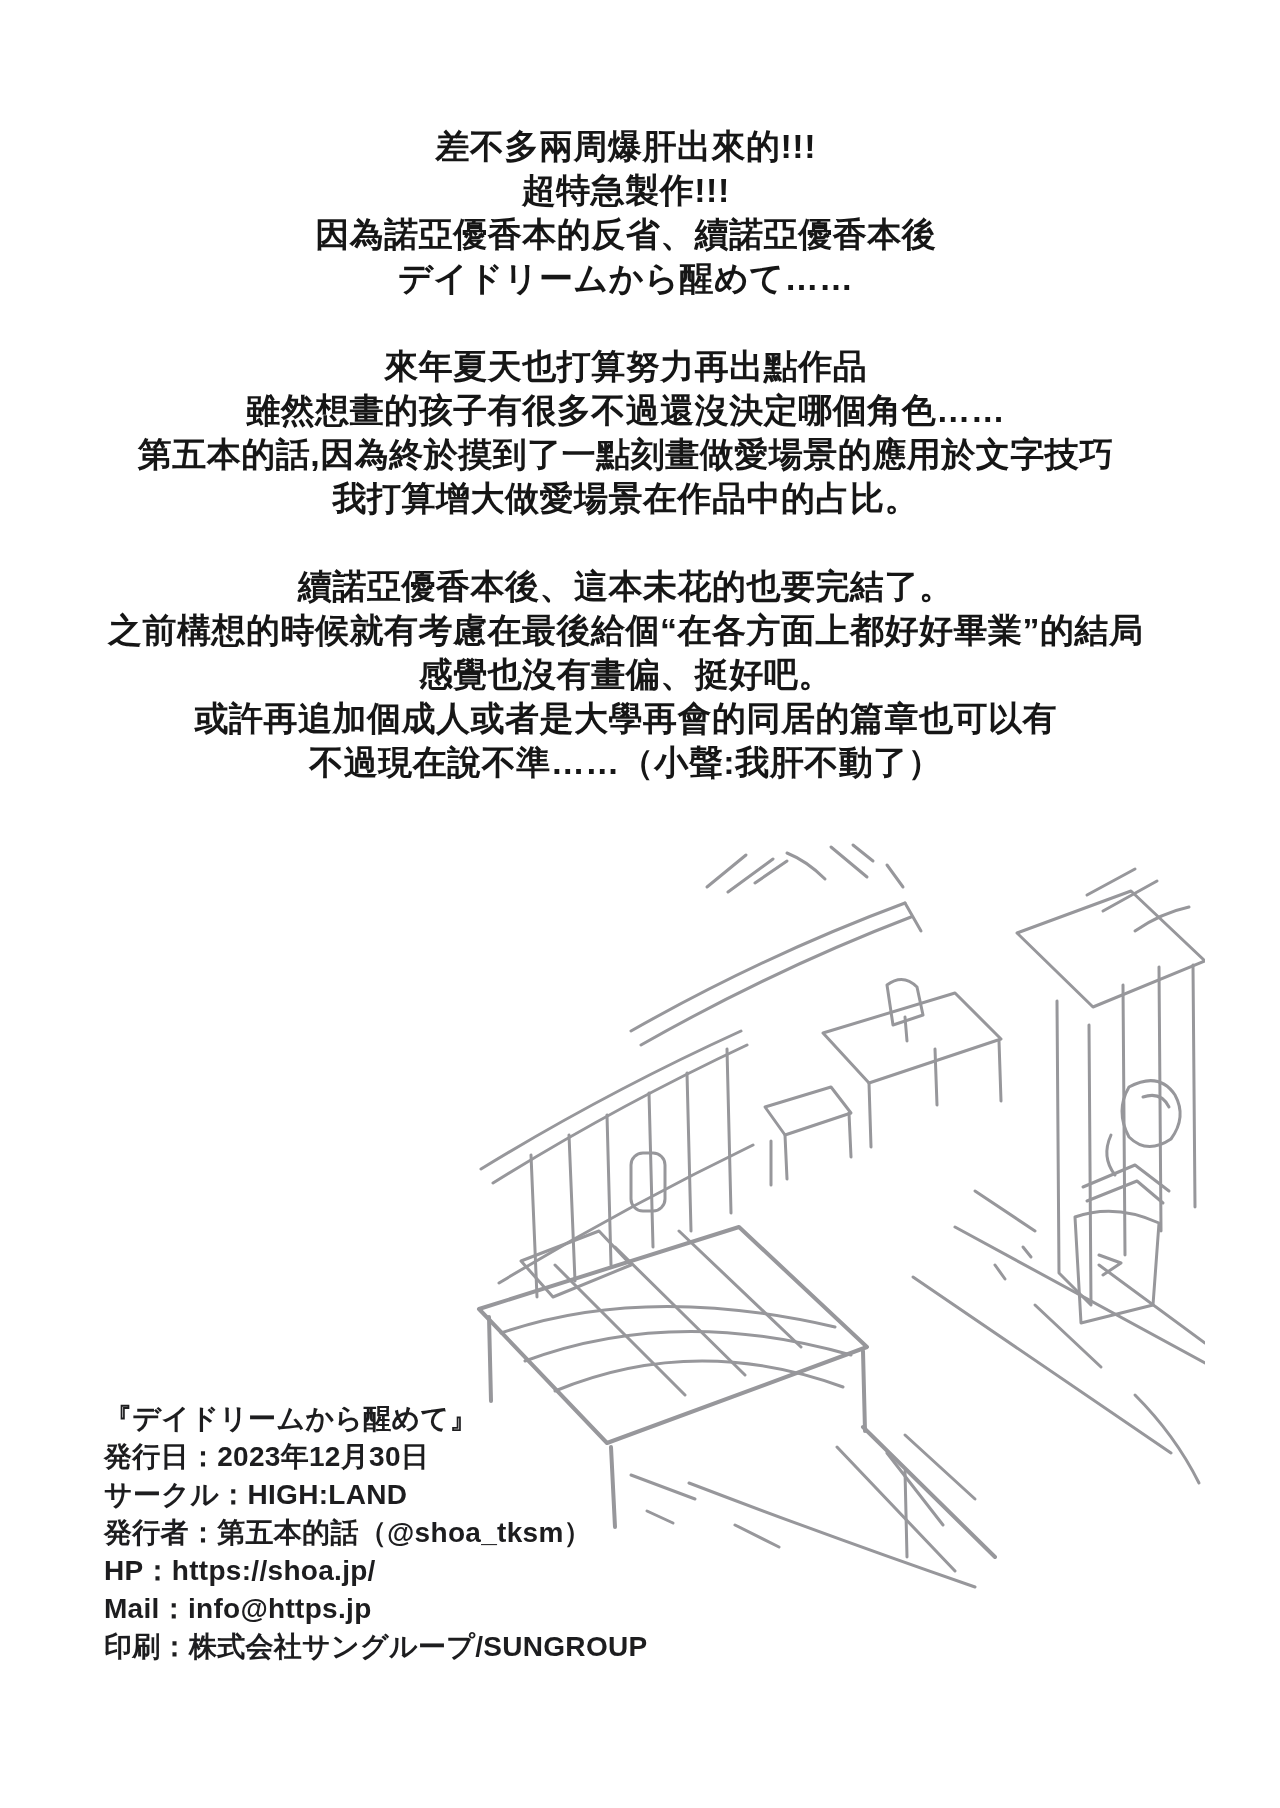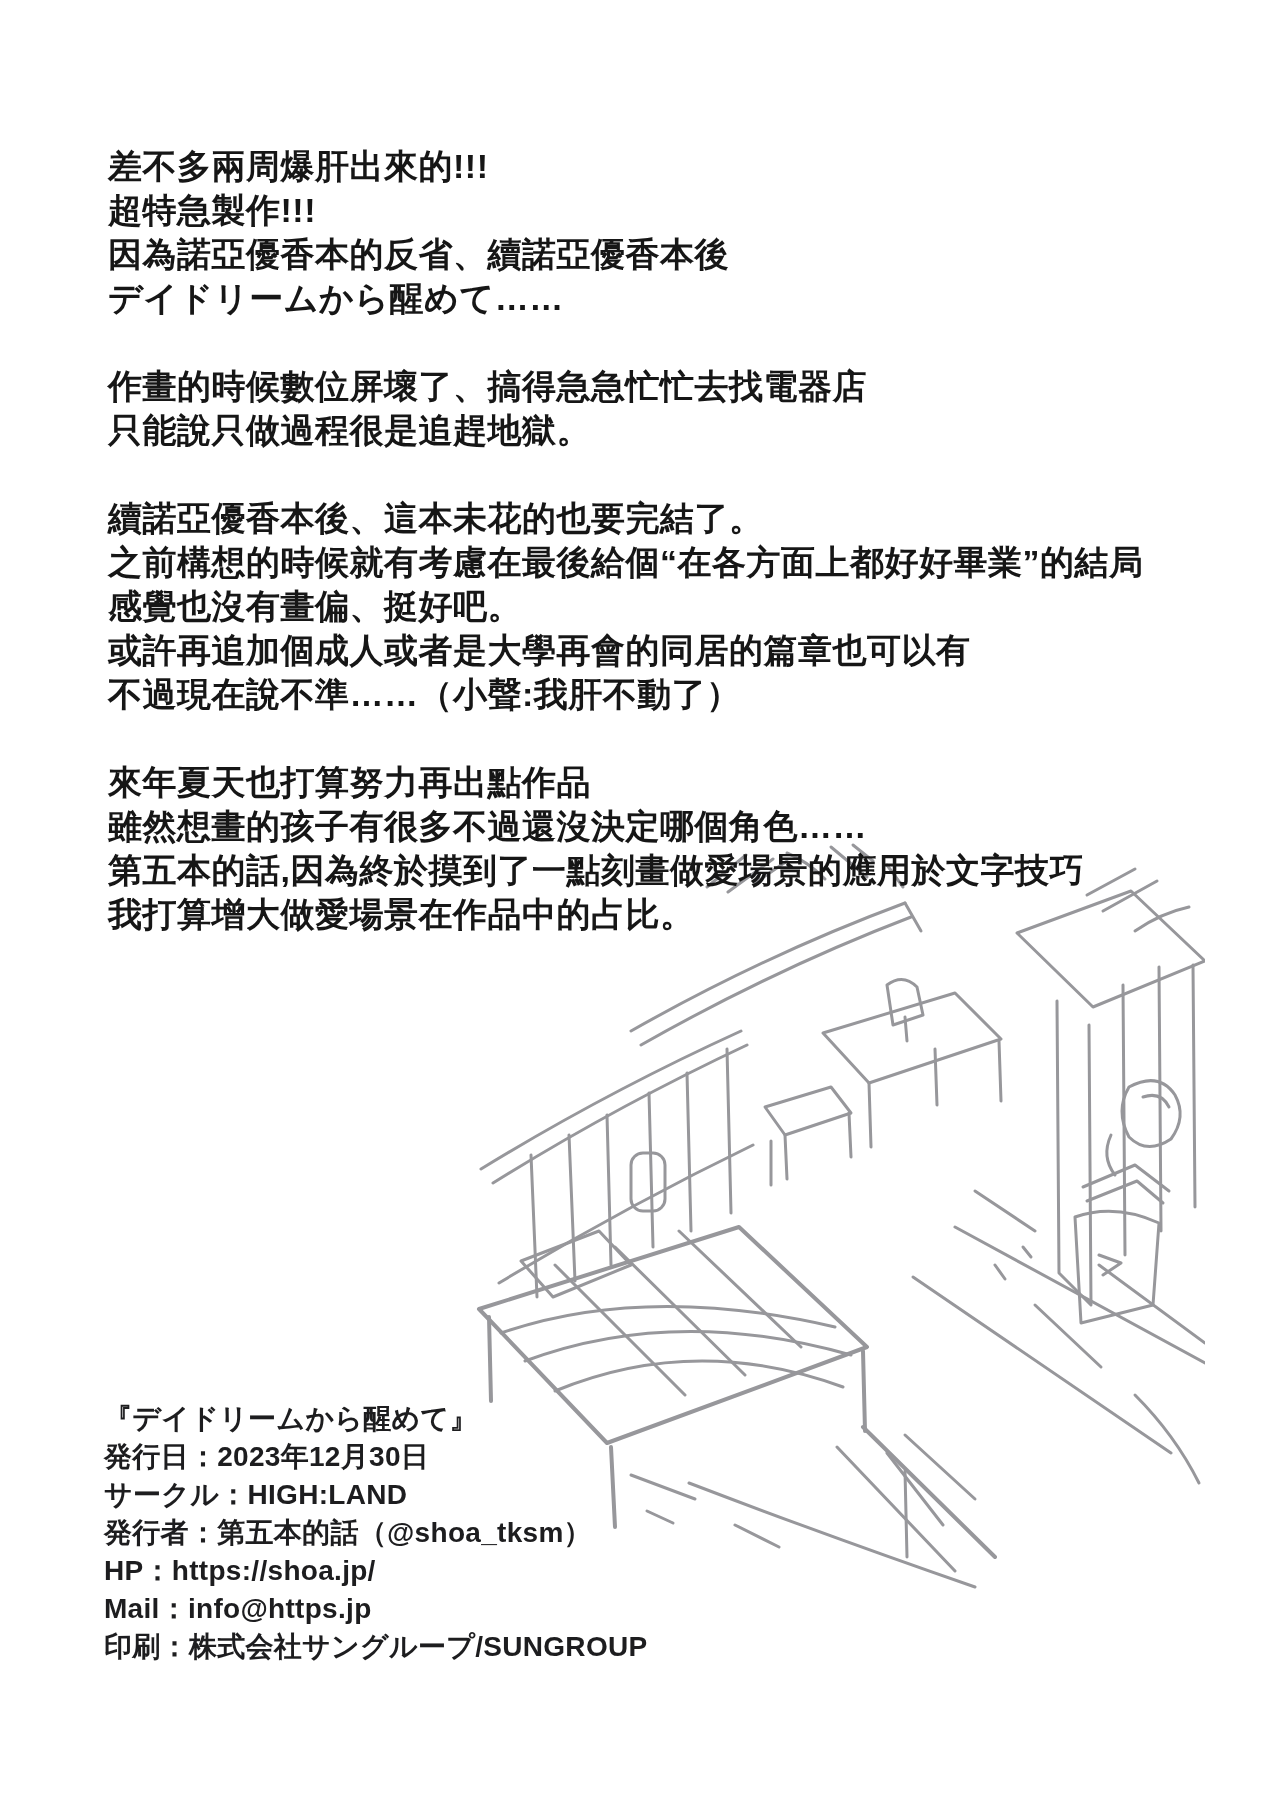--- a/index.html
+++ b/index.html
@@ -13,11 +13,12 @@
   }
   .page{position:absolute;inset:0;}
   .afterword{
-    position:absolute;left:108px;top:144px;
+    position:absolute;left:108px;top:124px;
     color:#161616;
     font-size:34px;font-weight:700;
     line-height:44px;letter-spacing:0.5px;
     z-index:2;
+    text-align:center;
   }
   .para{margin:0 0 44px 0;}
   .line{white-space:pre;}

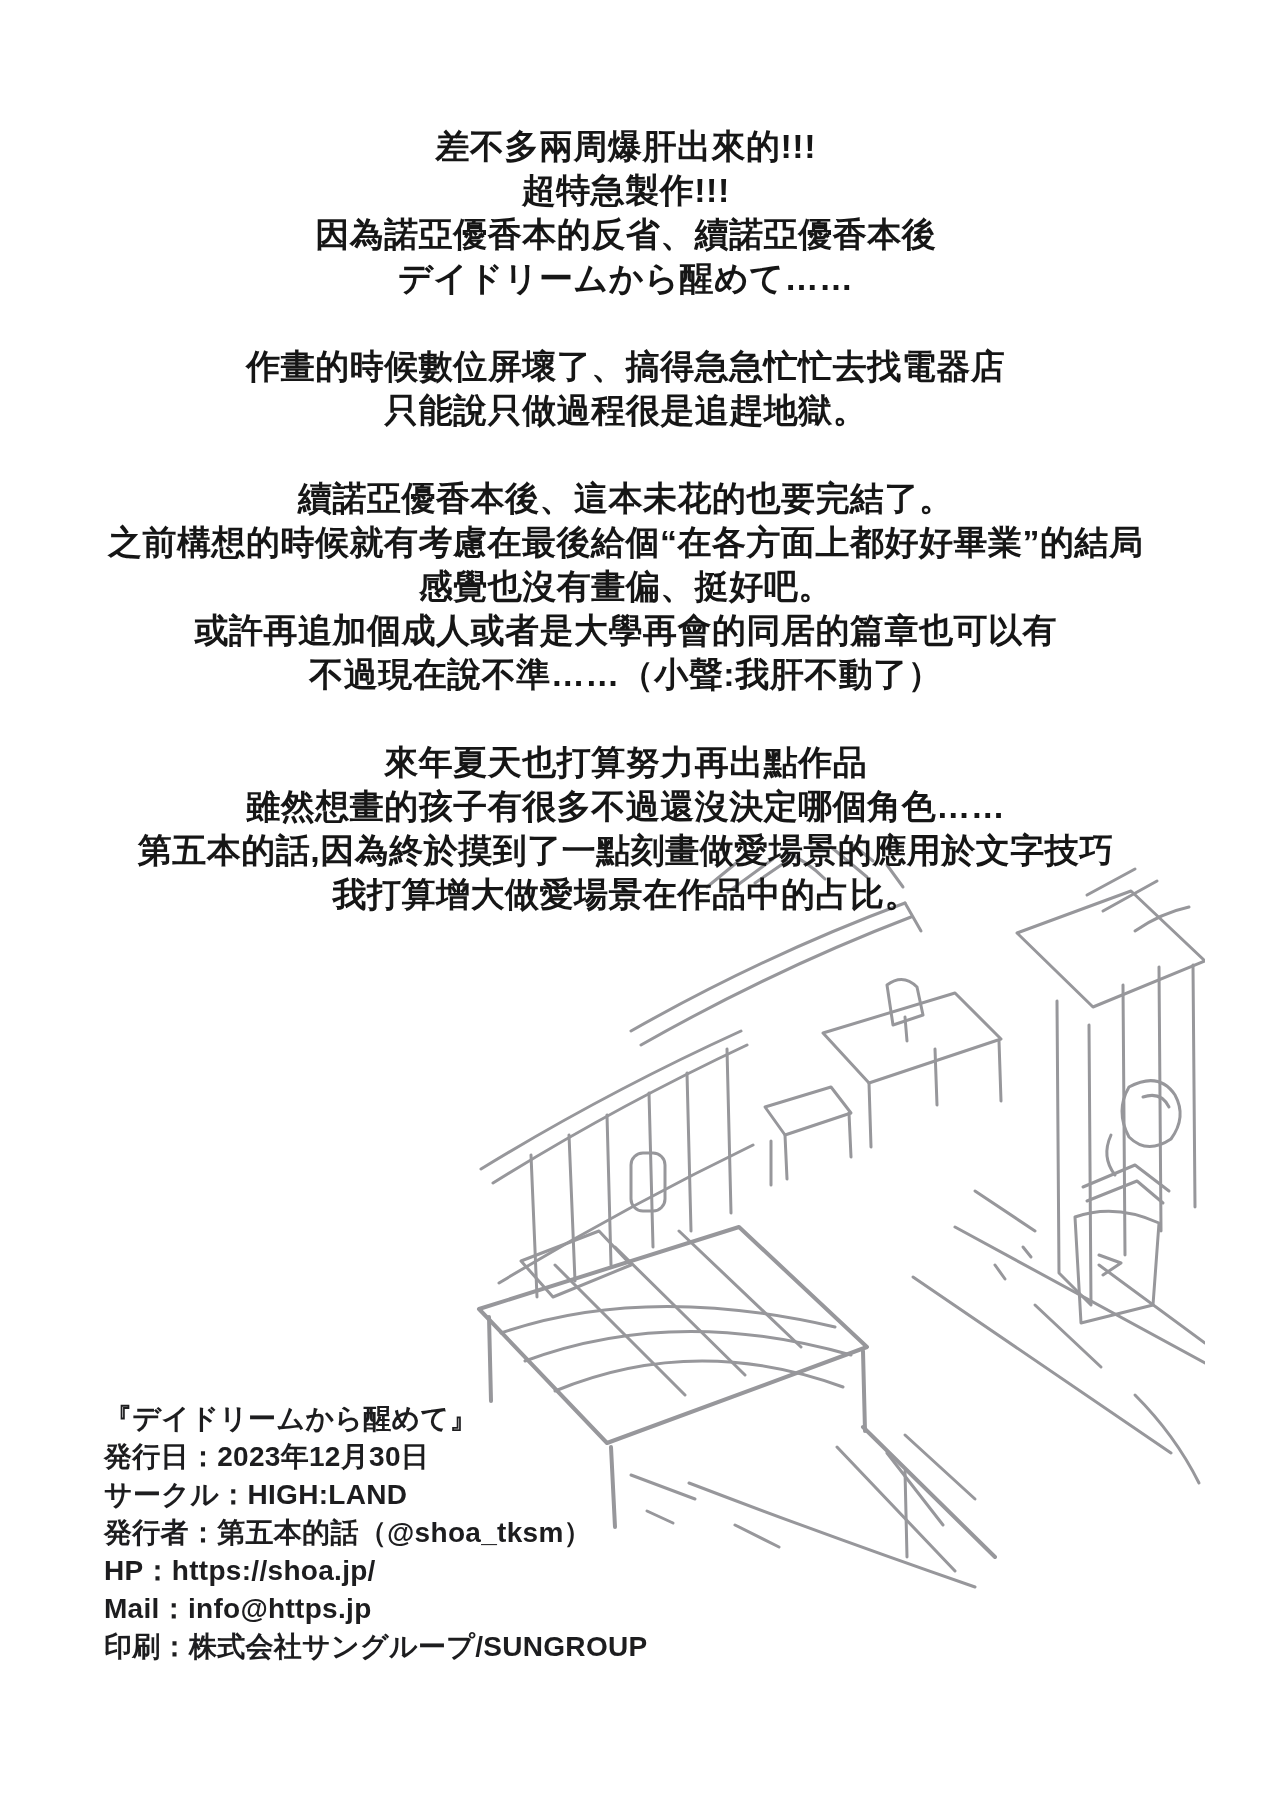--- a/index.html
+++ b/index.html
@@ -45,10 +45,6 @@
       <div class="line">超特急製作!!!</div>
       <div class="line">因為諾亞優香本的反省、續諾亞優香本後</div>
       <div class="line">デイドリームから醒めて……</div>
-    </div>
-    <div class="para">
-      <div class="line">作畫的時候數位屏壞了、搞得急急忙忙去找電器店</div>
-      <div class="line">只能說只做過程很是追趕地獄。</div>
     </div>
     <div class="para">
       <div class="line">續諾亞優香本後、這本未花的也要完結了。</div>

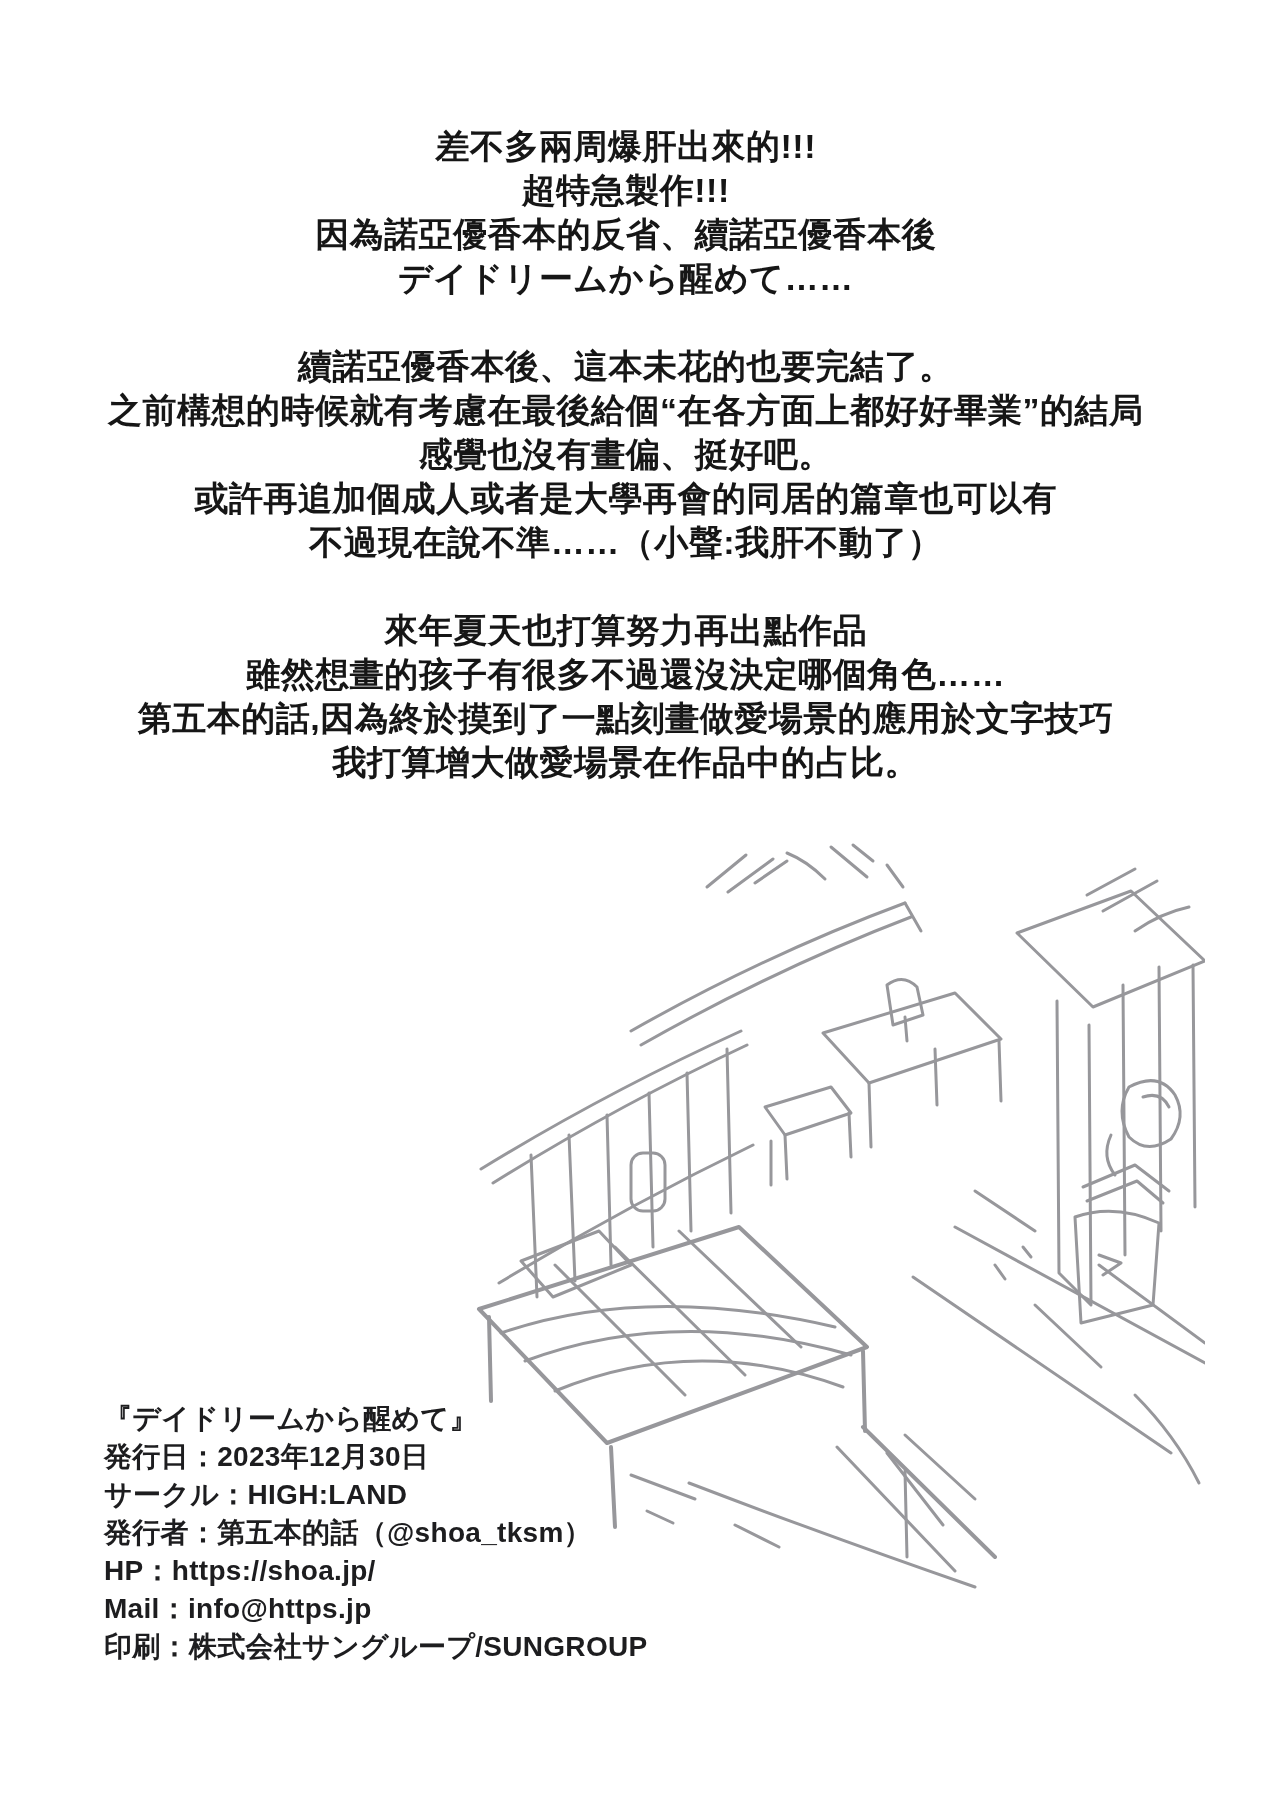--- a/index.html
+++ b/index.html
@@ -47,17 +47,17 @@
       <div class="line">デイドリームから醒めて……</div>
     </div>
     <div class="para">
+      <div class="line">來年夏天也打算努力再出點作品</div>
+      <div class="line">雖然想畫的孩子有很多不過還沒決定哪個角色……</div>
+      <div class="line">第五本的話,因為終於摸到了一點刻畫做愛場景的應用於文字技巧</div>
+      <div class="line">我打算增大做愛場景在作品中的占比。</div>
+    </div>
+    <div class="para">
       <div class="line">續諾亞優香本後、這本未花的也要完結了。</div>
       <div class="line">之前構想的時候就有考慮在最後給個“在各方面上都好好畢業”的結局</div>
       <div class="line">感覺也沒有畫偏、挺好吧。</div>
       <div class="line">或許再追加個成人或者是大學再會的同居的篇章也可以有</div>
       <div class="line">不過現在說不準……（小聲:我肝不動了）</div>
-    </div>
-    <div class="para">
-      <div class="line">來年夏天也打算努力再出點作品</div>
-      <div class="line">雖然想畫的孩子有很多不過還沒決定哪個角色……</div>
-      <div class="line">第五本的話,因為終於摸到了一點刻畫做愛場景的應用於文字技巧</div>
-      <div class="line">我打算增大做愛場景在作品中的占比。</div>
     </div>
   </div>
 

